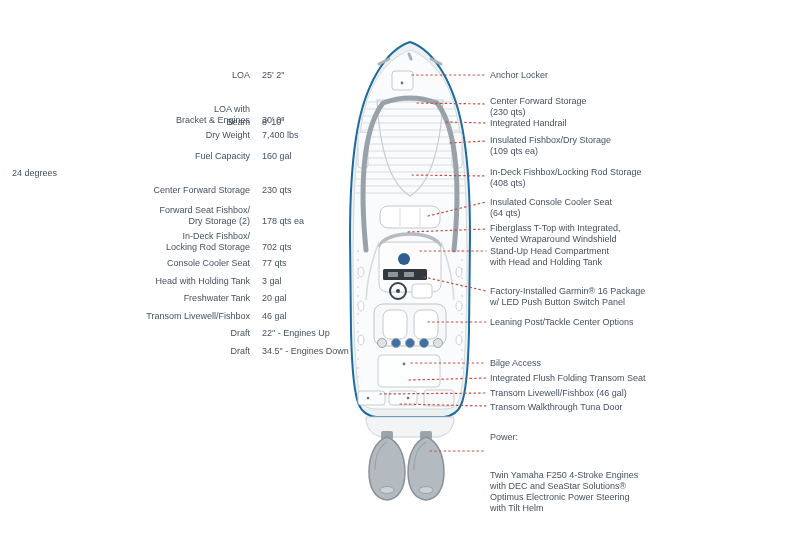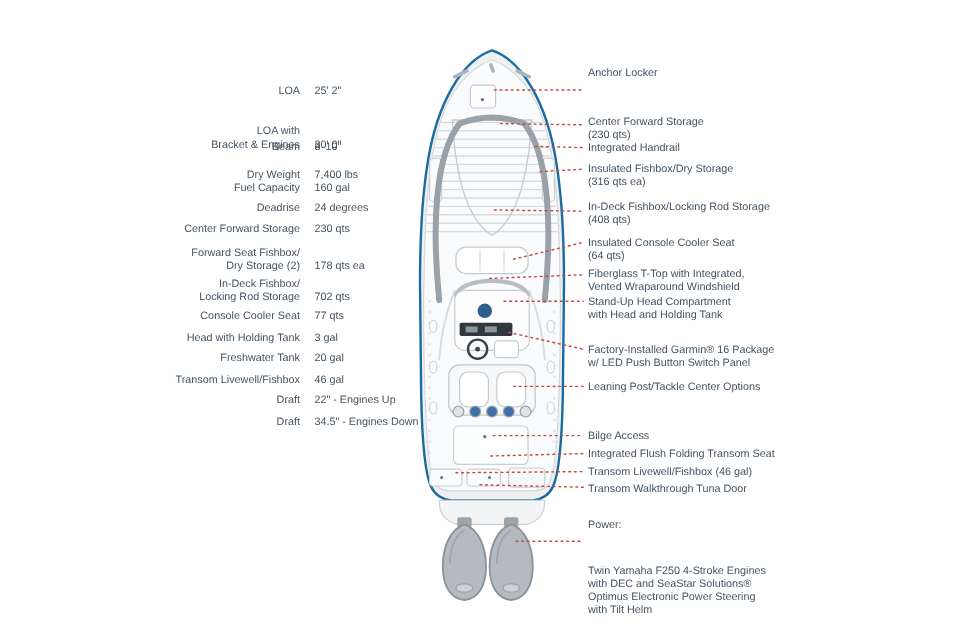--- a/index.html
+++ b/index.html
@@ -229,7 +229,7 @@
   </div>
 
   <div>
-    <div class="callout" style="top:55px">Anchor Locker</div>
+    <div class="callout" style="top:70px">Anchor Locker</div>
     <div class="callout" style="top:96px">Center Forward Storage
 (230 qts)</div>
     <div class="callout" style="top:118px">Integrated Handrail</div>

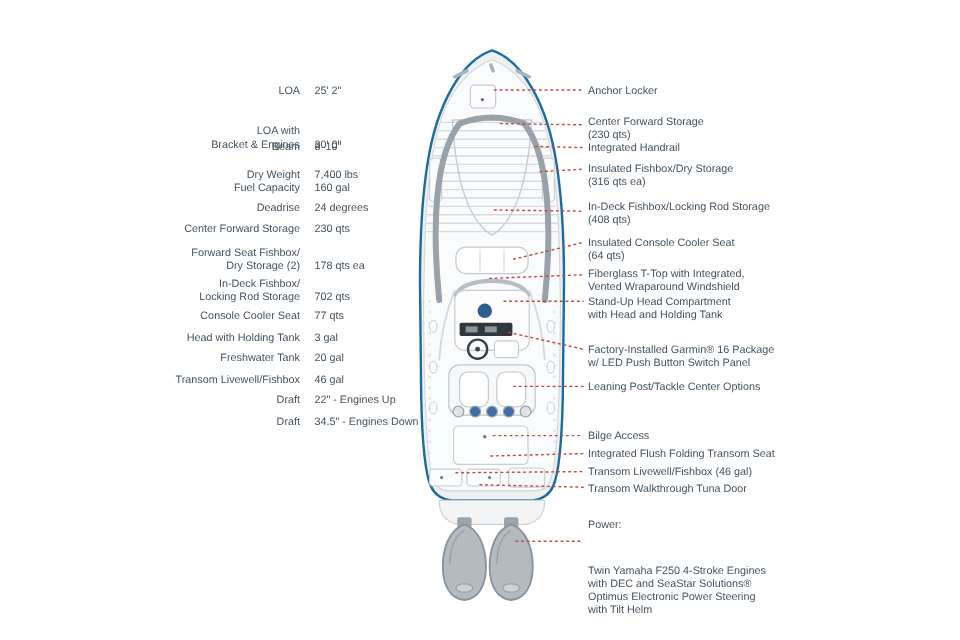--- a/index.html
+++ b/index.html
@@ -176,7 +176,7 @@
       <div class="spec-label">Beam</div>
       <div class="spec-value">8' 10"</div>
     </div>
-    <div class="spec-row" style="top:140px">
+    <div class="spec-row" style="top:130px">
       <div class="spec-label">Dry Weight</div>
       <div class="spec-value">7,400 lbs</div>
     </div>

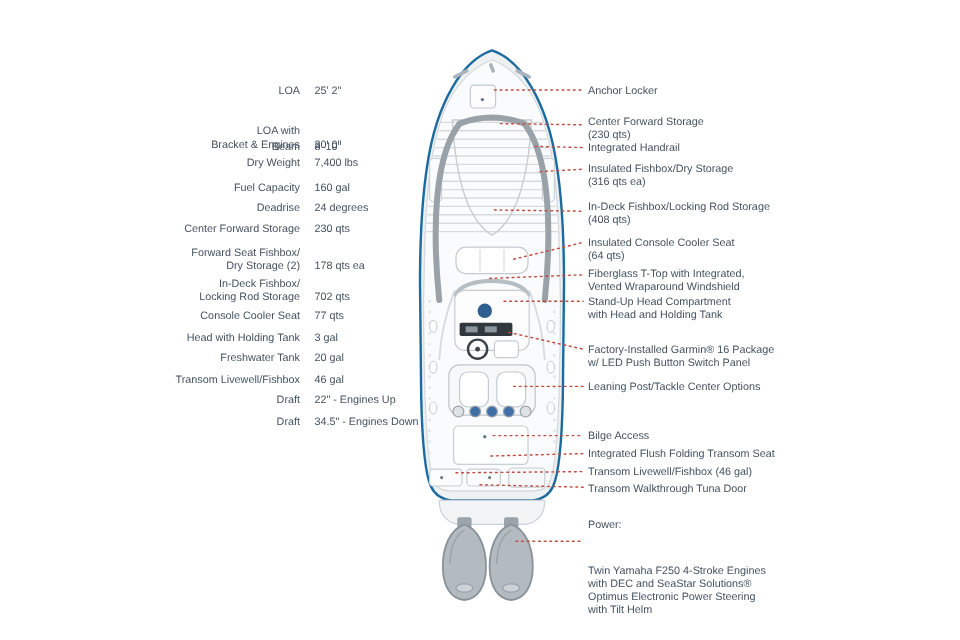--- a/index.html
+++ b/index.html
@@ -234,7 +234,7 @@
 (230 qts)</div>
     <div class="callout" style="top:118px">Integrated Handrail</div>
     <div class="callout" style="top:135px">Insulated Fishbox/Dry Storage
-(316 qts ea)</div>
+(109 qts ea)</div>
     <div class="callout" style="top:167px">In-Deck Fishbox/Locking Rod Storage
 (408 qts)</div>
     <div class="callout" style="top:197px">Insulated Console Cooler Seat

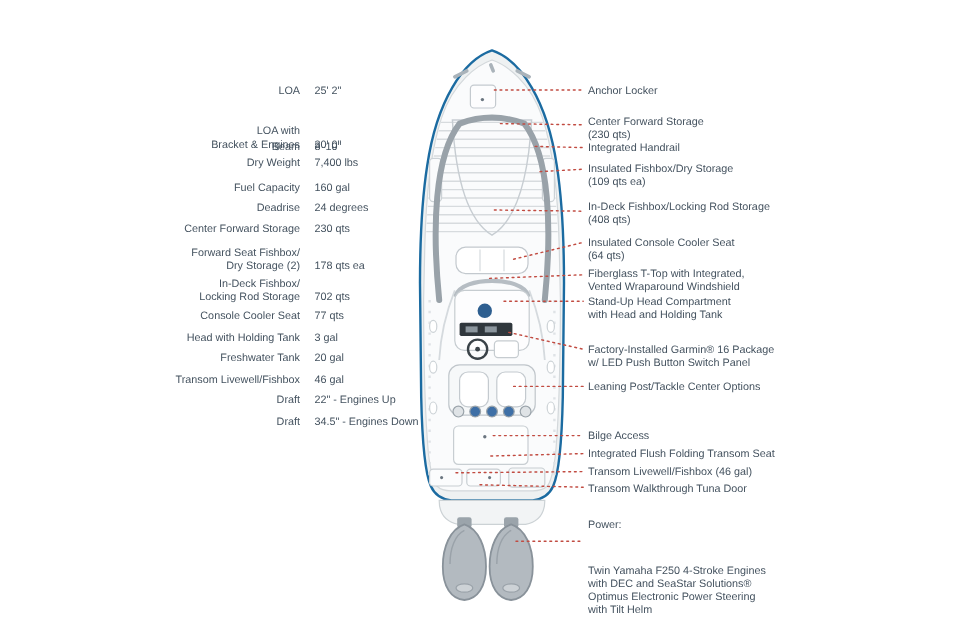--- a/index.html
+++ b/index.html
@@ -185,7 +185,6 @@
       <div class="spec-value">160 gal</div>
     </div>
     <div class="spec-row" style="top:168px">
-      <div class="spec-label">Deadrise</div>
       <div class="spec-value">24 degrees</div>
     </div>
     <div class="spec-row" style="top:185px">

